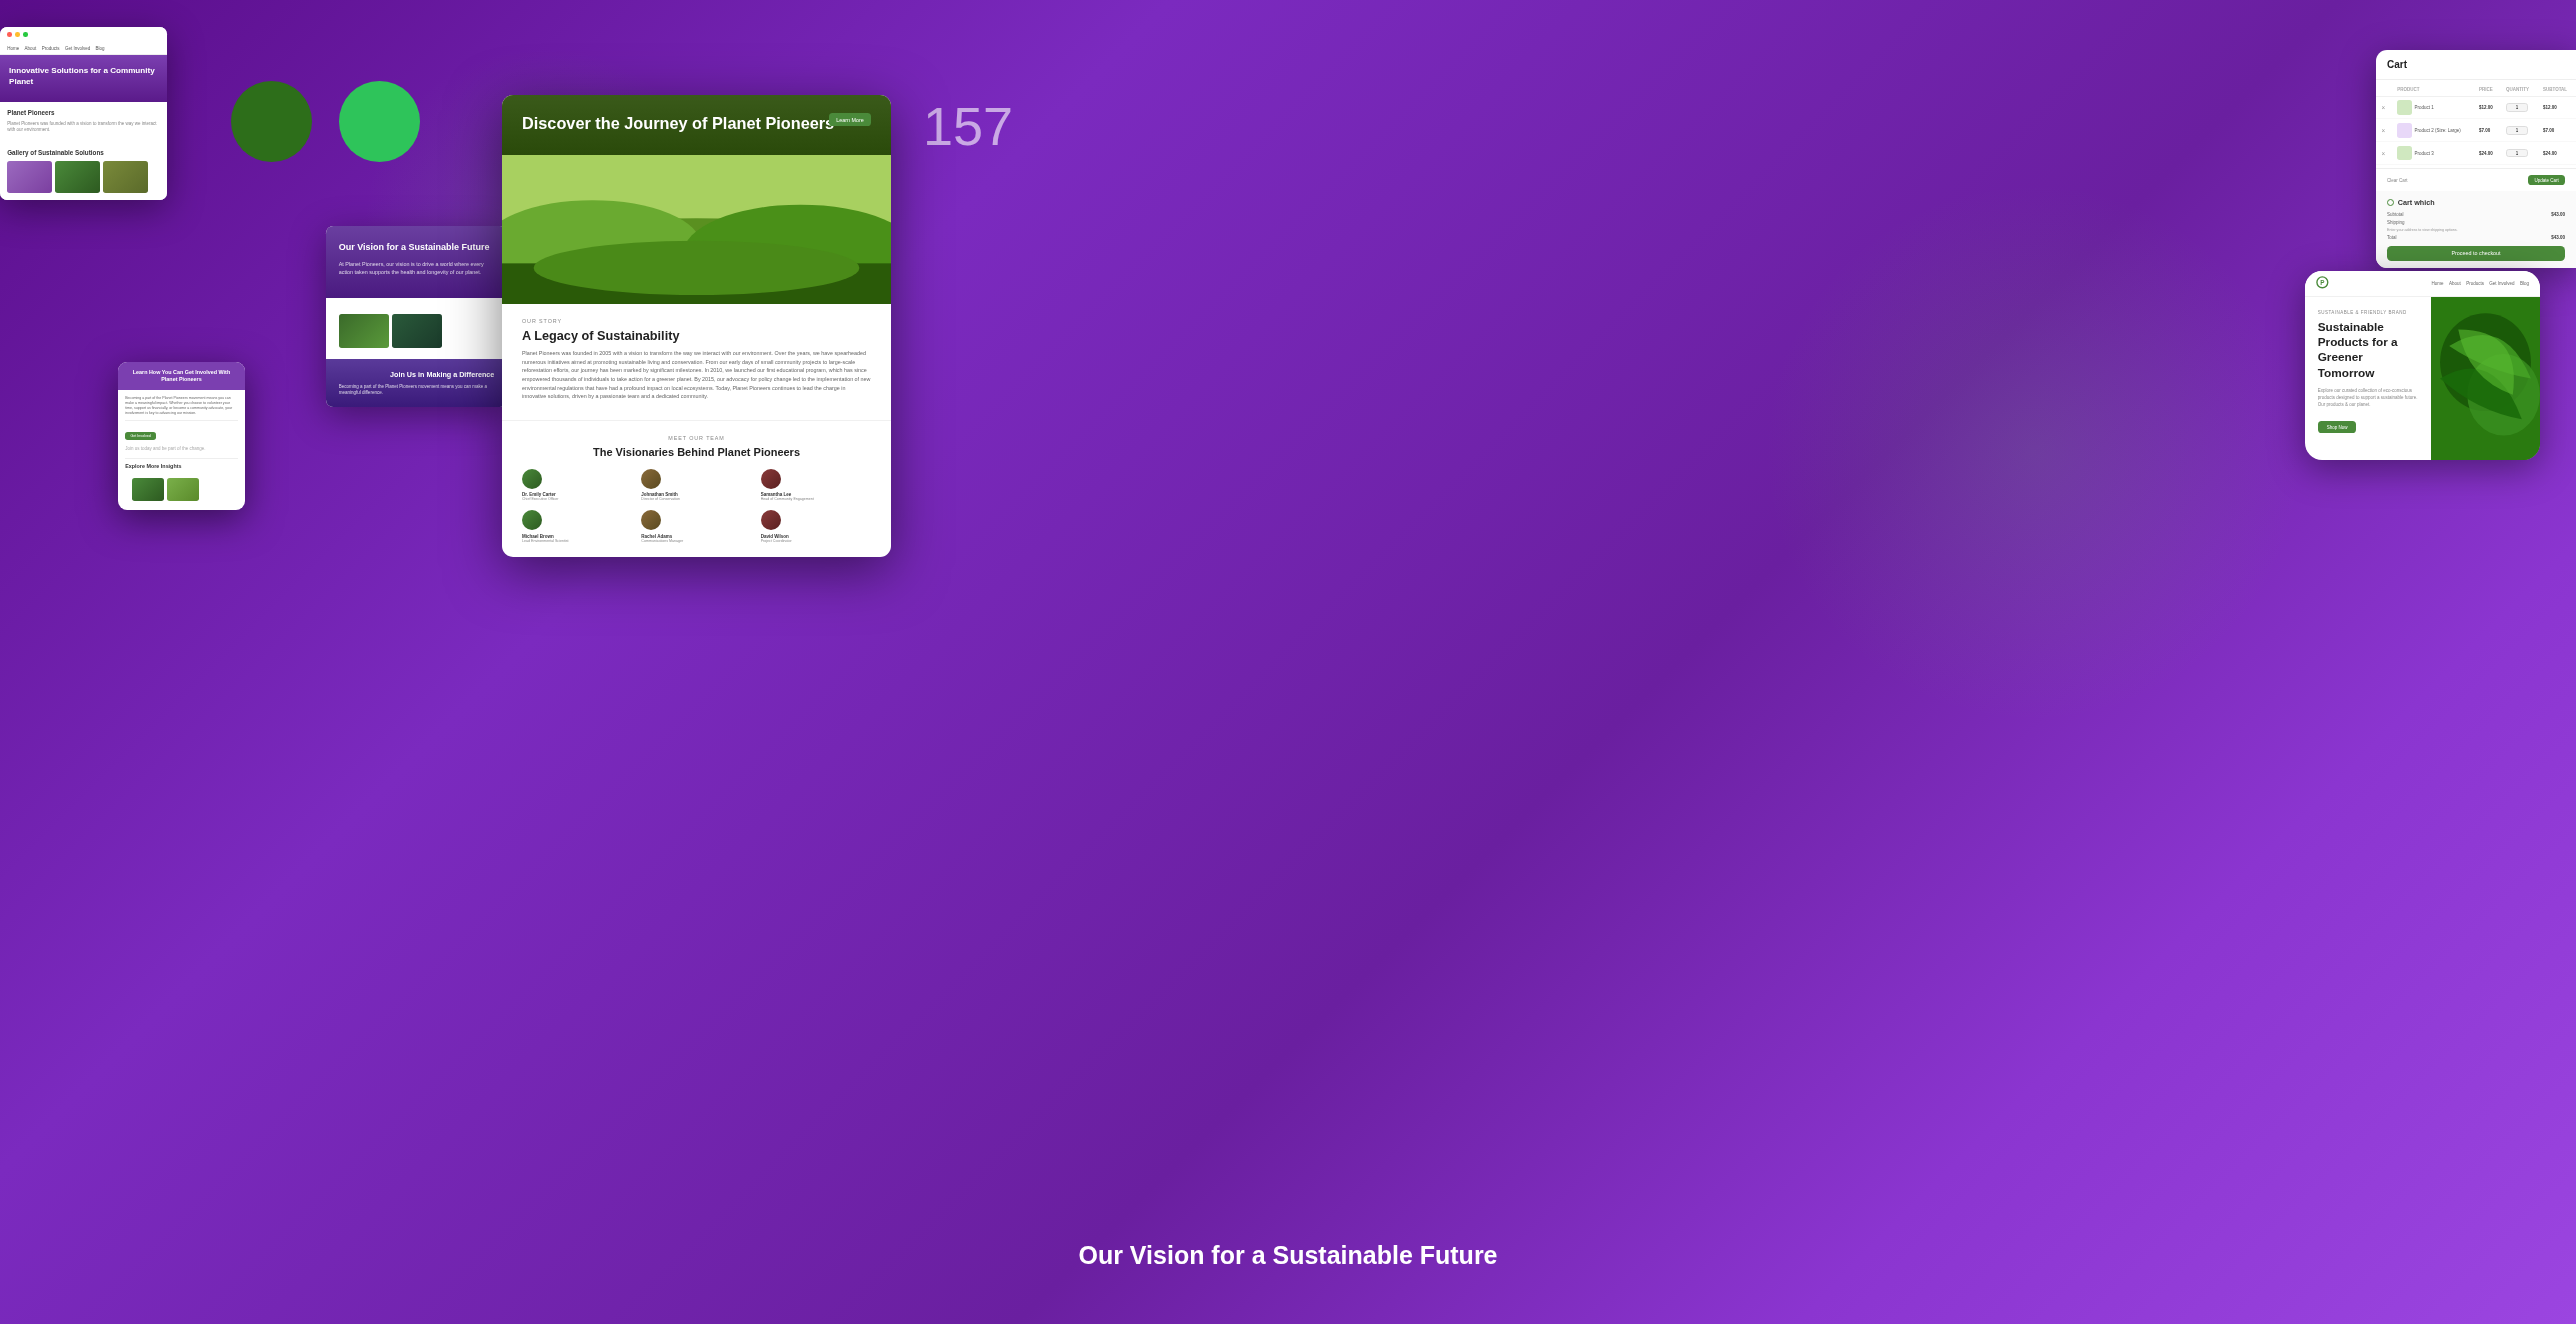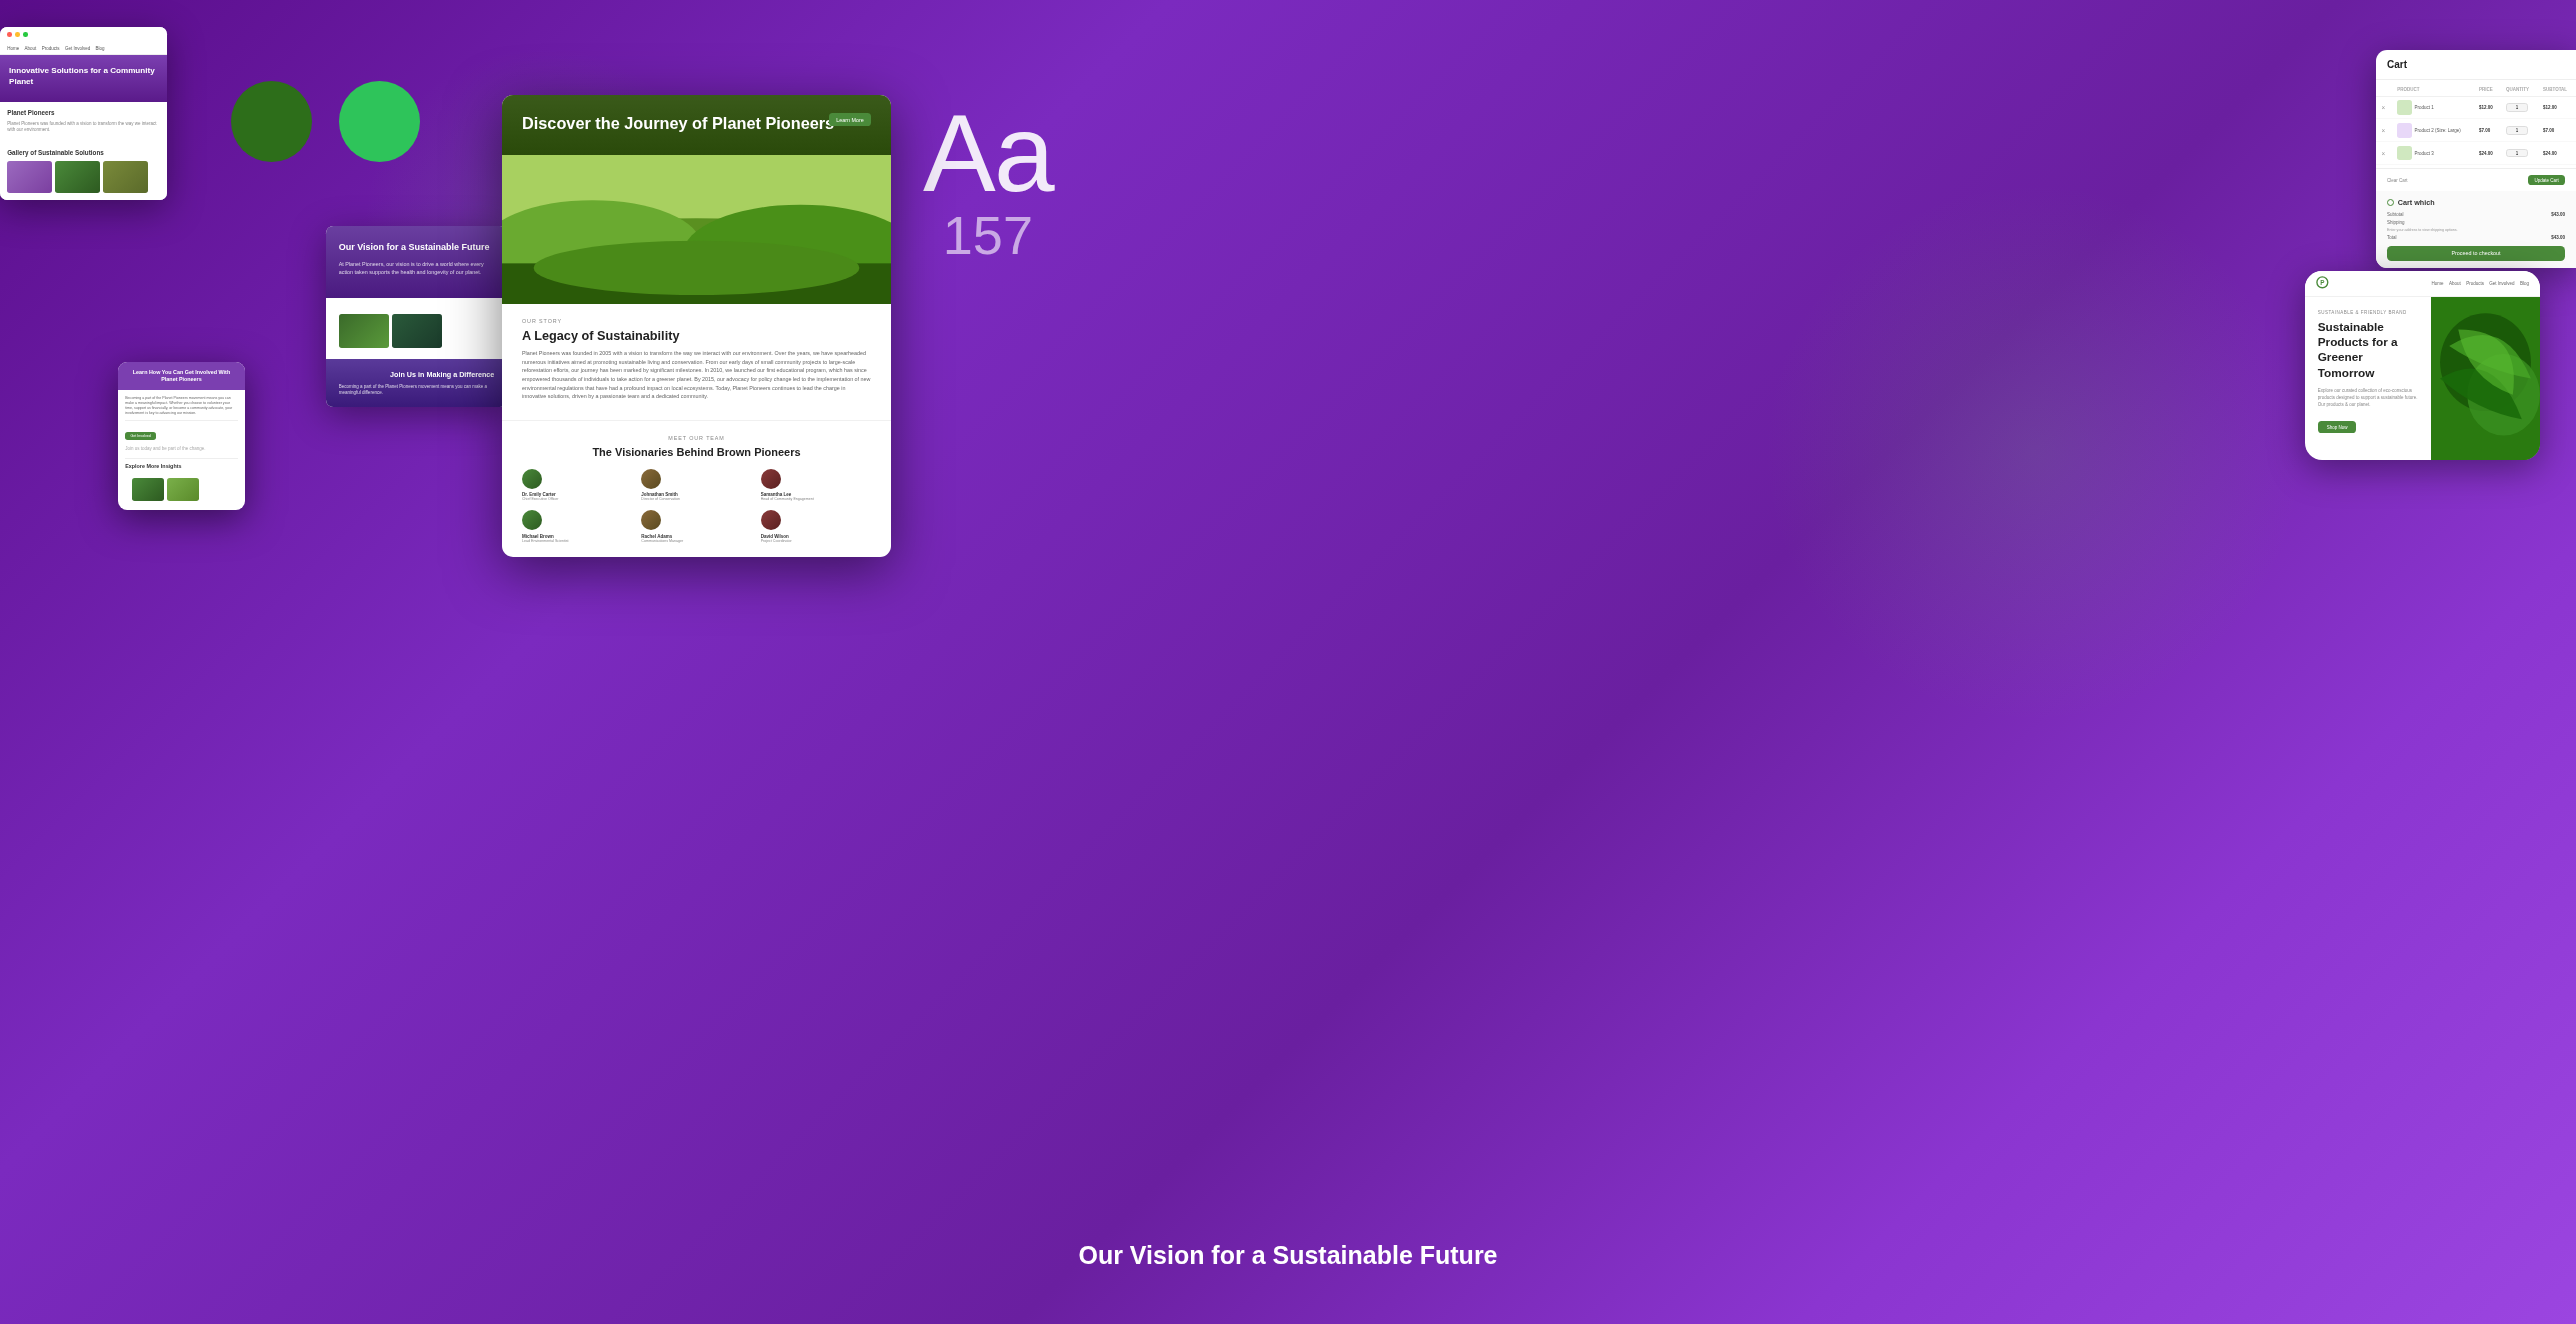--- a/index.html
+++ b/index.html
@@ -368,7 +368,6 @@
 </div>
 
 <div class="typography-display">
-  <div class="aa">Aa</div>
   <div class="nums">157</div>
 </div>
 

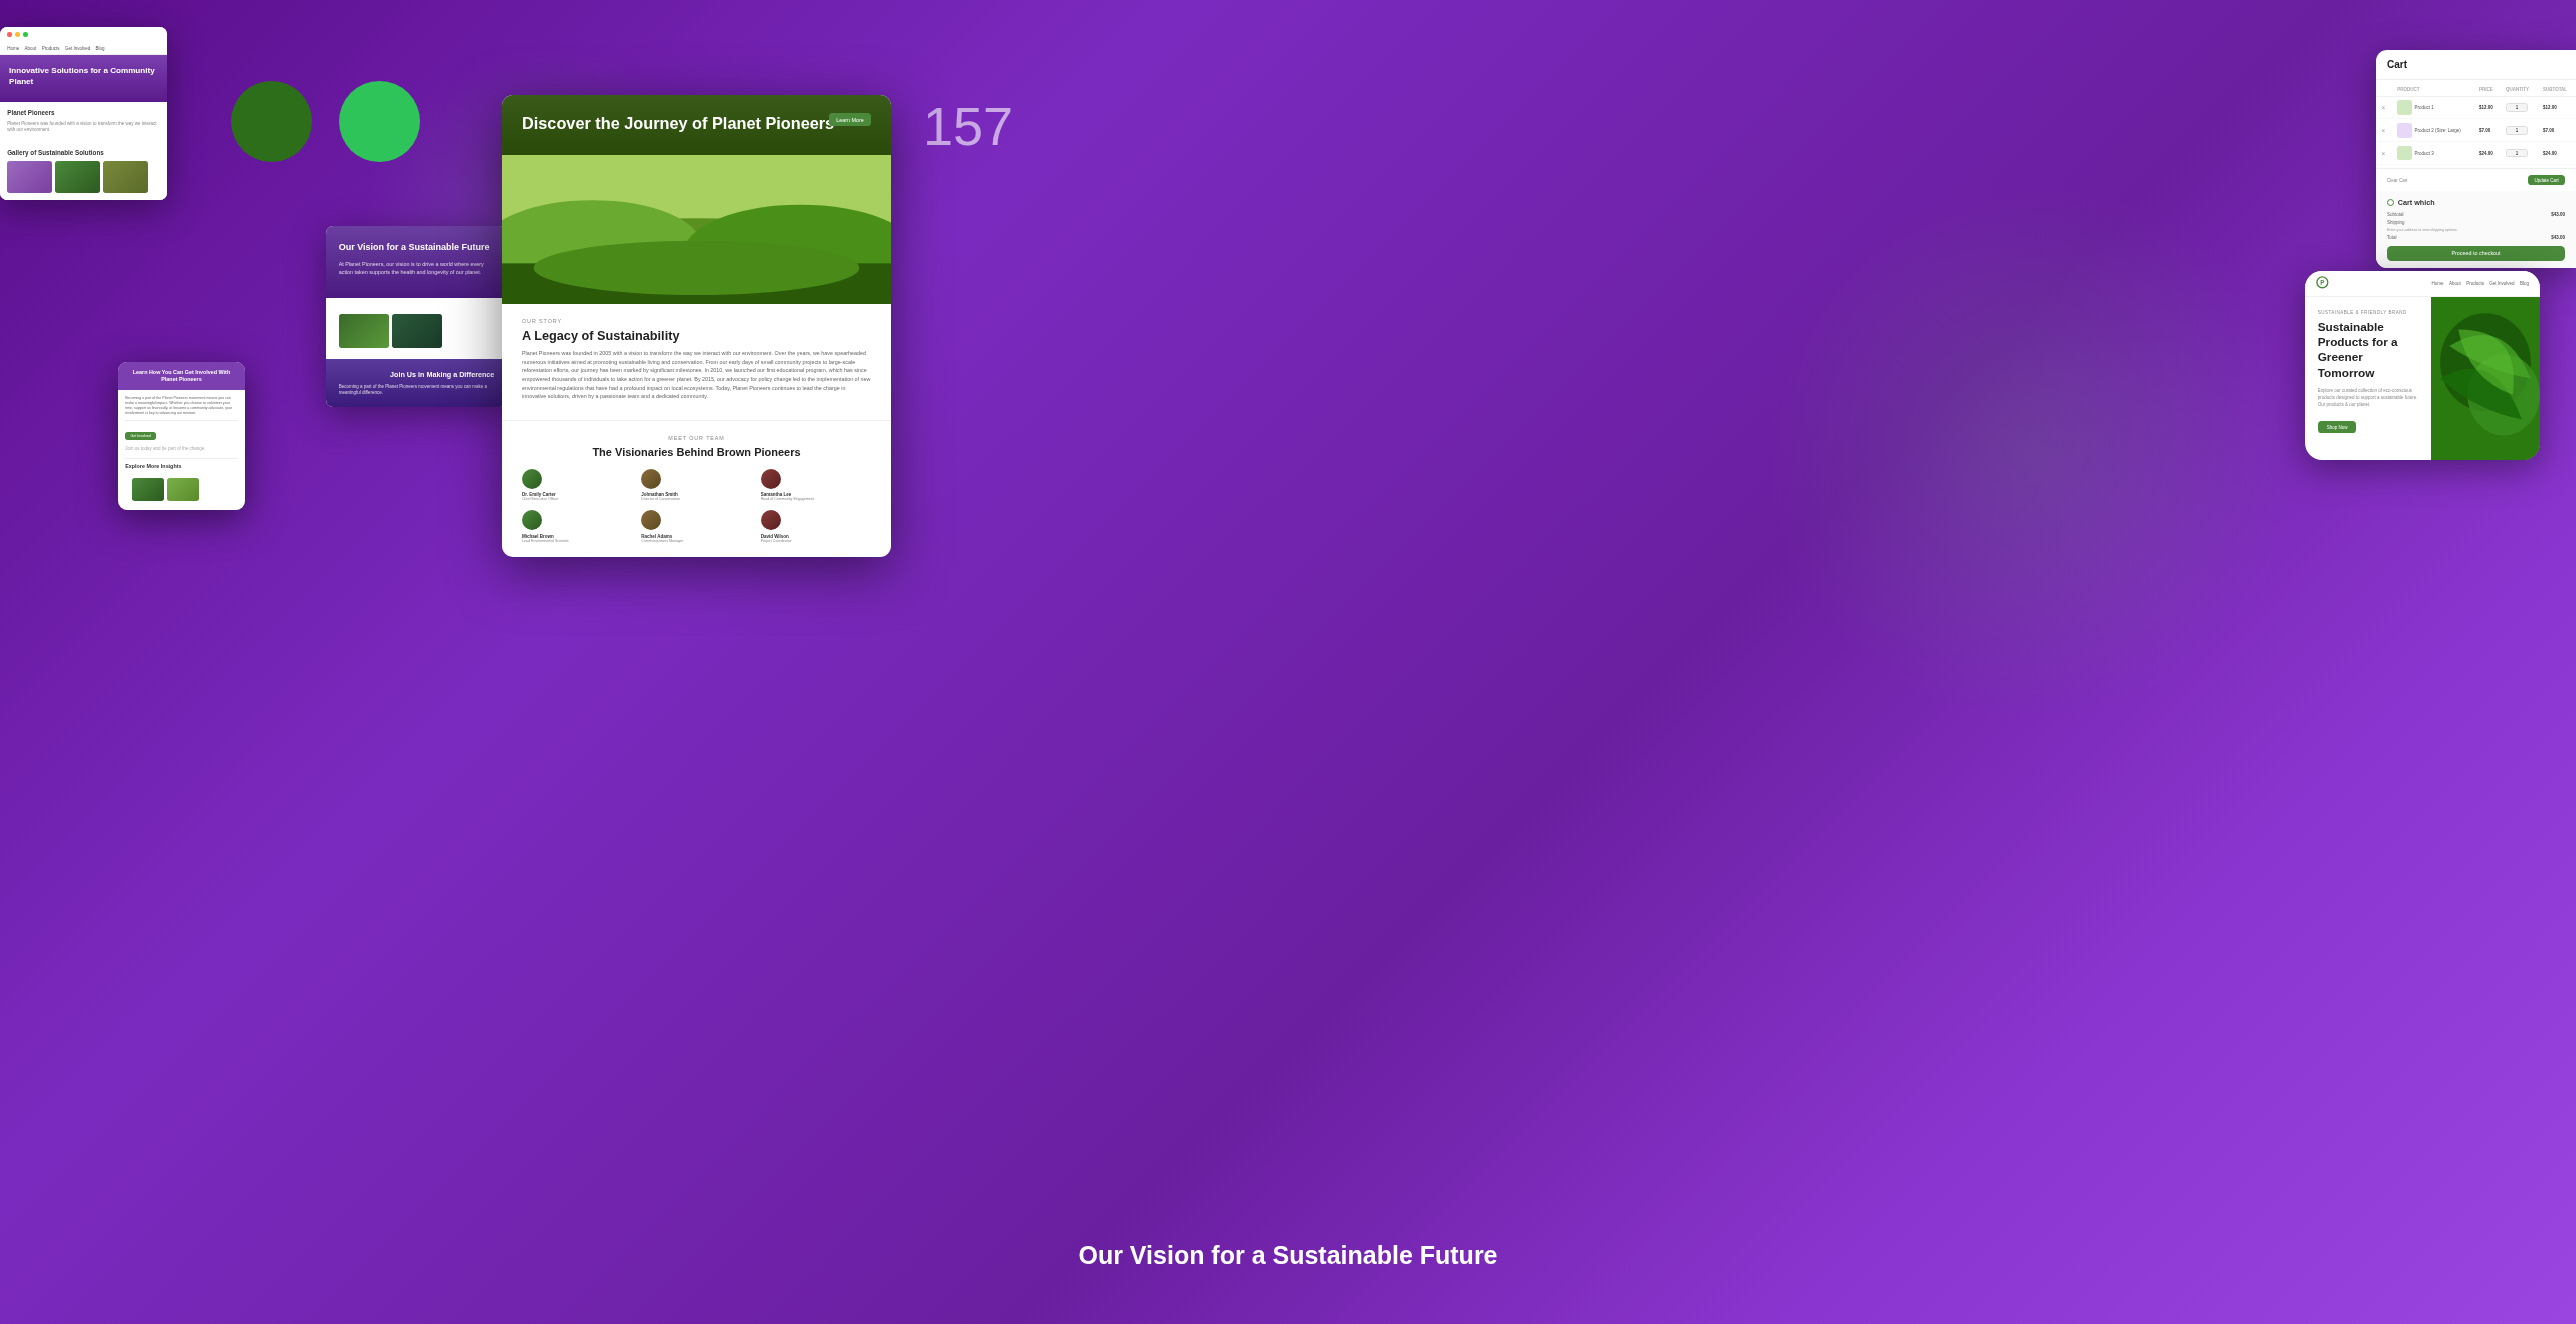--- a/index.html
+++ b/index.html
@@ -413,7 +413,7 @@
   </div>
   <div class="mc-team">
     <div class="label">MEET OUR TEAM</div>
-    <h2>The Visionaries Behind Brown Pioneers</h2>
+    <h2>The Visionaries Behind Planet Pioneers</h2>
     <div class="mc-team-grid">
       <div class="mc-team-member">
         <div class="mc-avatar green"></div>

